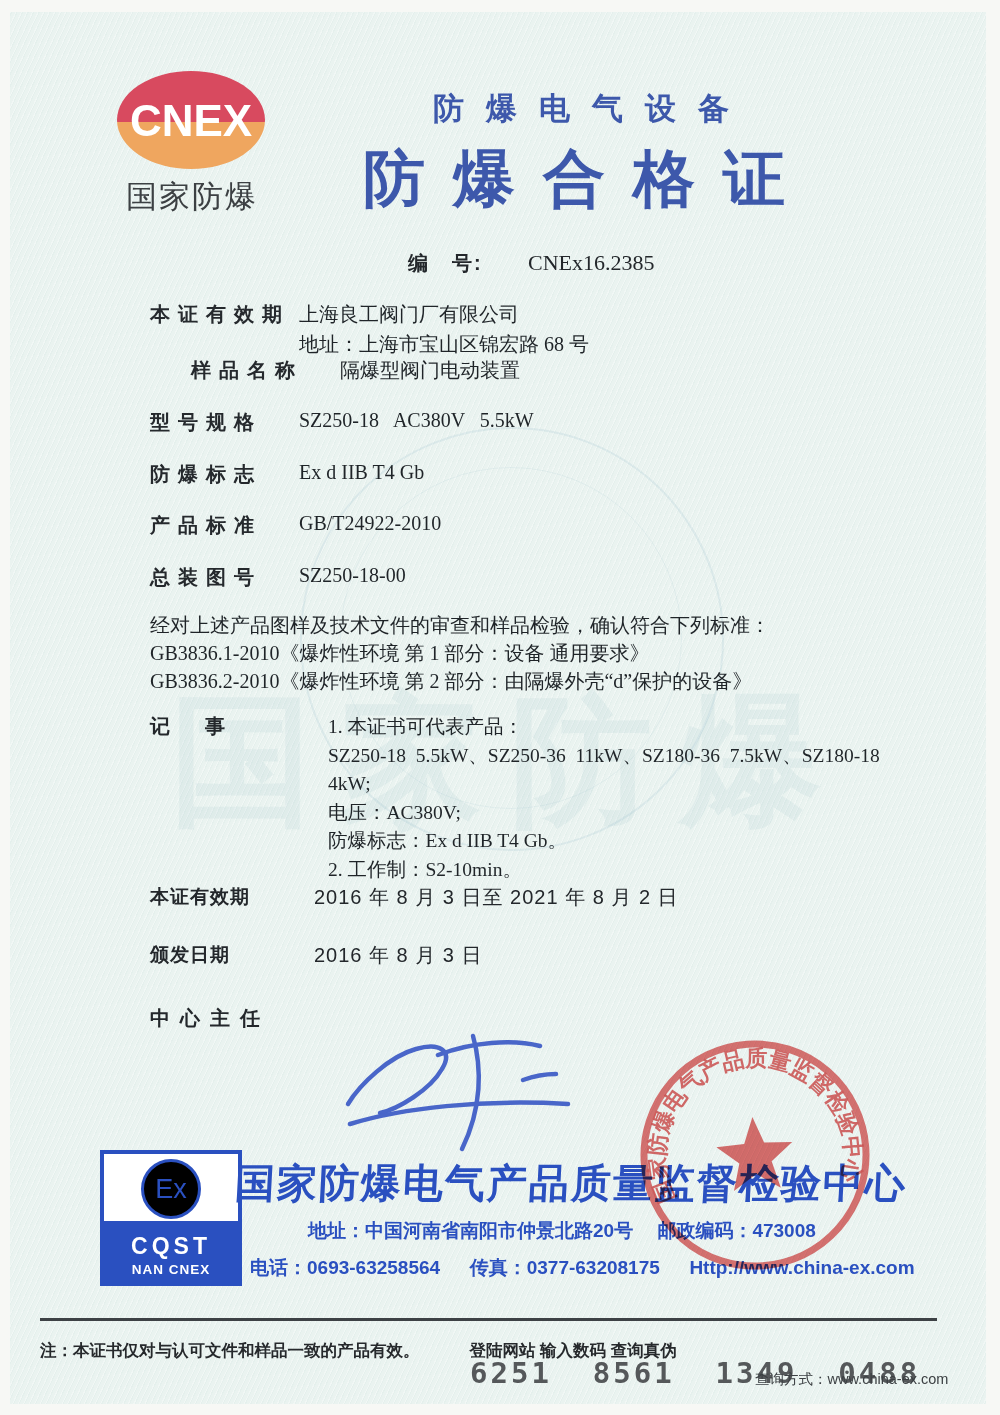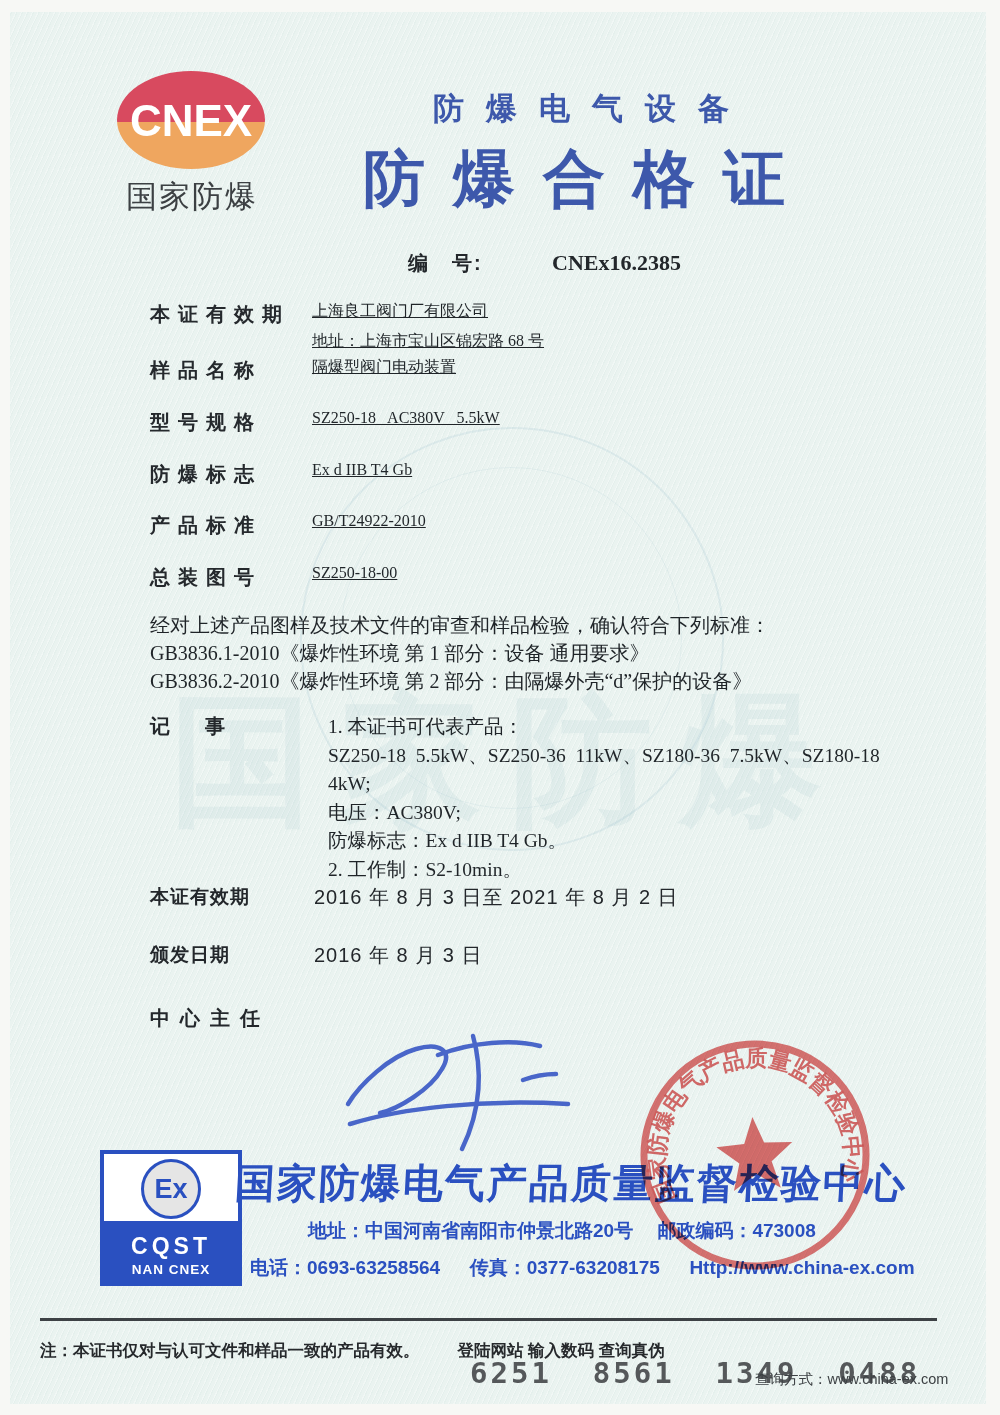--- a/index.html
+++ b/index.html
@@ -47,7 +47,7 @@
     letter-spacing:28px;white-space:nowrap;z-index:3;}
   .serial{top:238px;z-index:3;font-weight:bold;font-size:20px;}
   .serial-label{left:398px;letter-spacing:2px;}
-  .serial-value{left:518px;font-weight:bold;font-size:22px;margin-left:24px;}
+  .serial-value{left:518px;font-weight:normal;font-size:22px;}
 
   
   .flabel{left:140px;font-size:20px;font-weight:bold;color:#25292d;letter-spacing:8px;white-space:nowrap;z-index:3;}

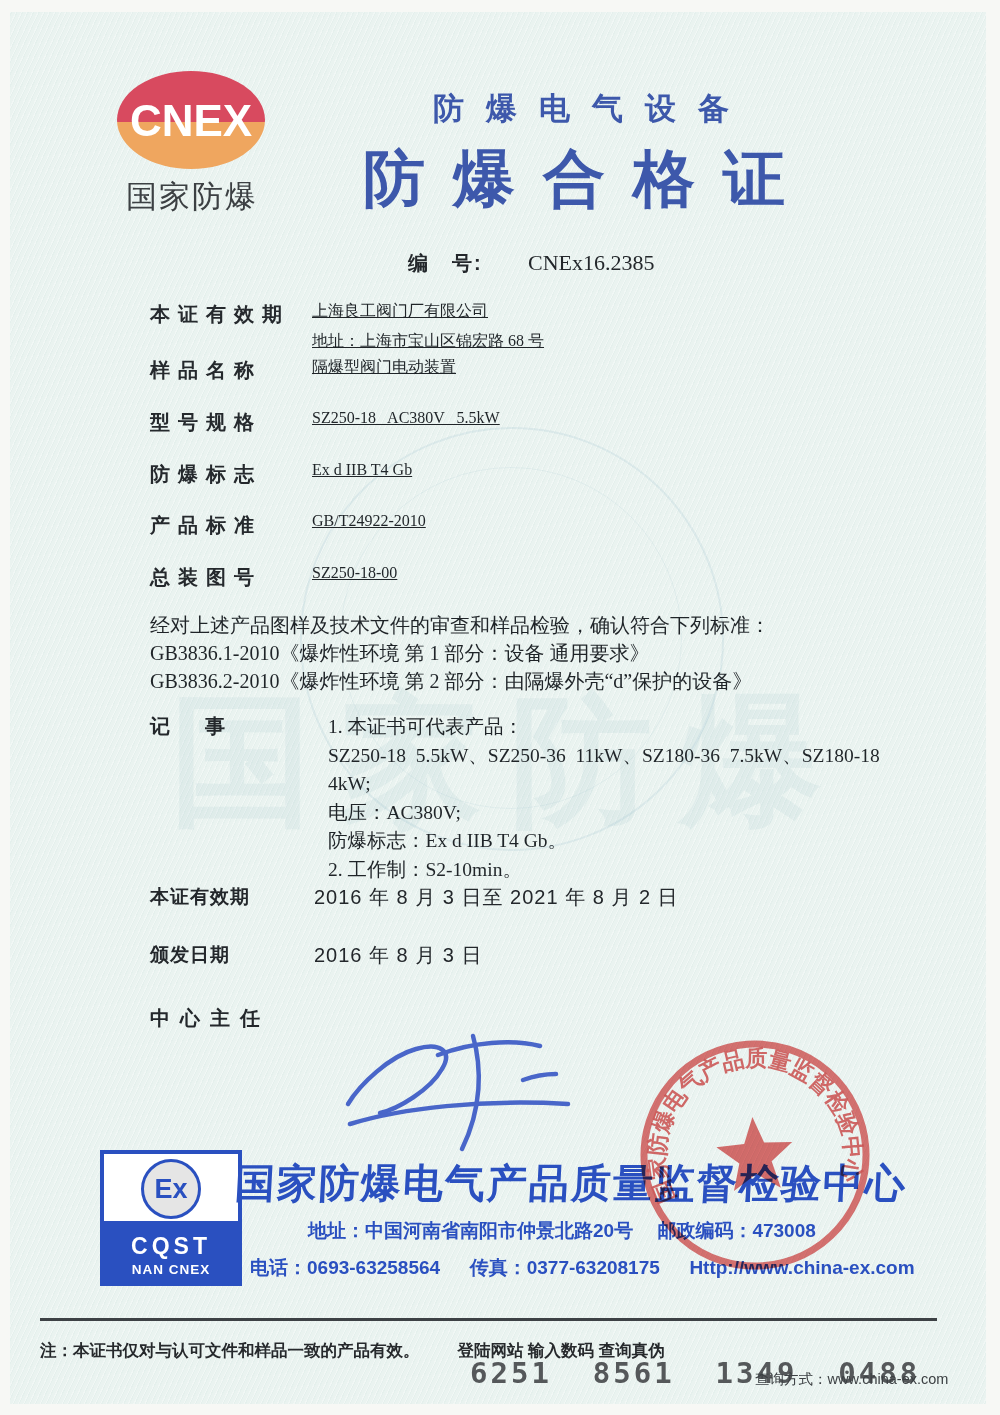--- a/index.html
+++ b/index.html
@@ -51,7 +51,7 @@
 
   
   .flabel{left:140px;font-size:20px;font-weight:bold;color:#25292d;letter-spacing:8px;white-space:nowrap;z-index:3;}
-  .fval{left:302px;font-size:16px;color:#1f2428;z-index:3;text-decoration:underline;}
+  .fval{left:289px;font-size:20px;color:#1f2428;z-index:3;}
   .y-mfr{top:289px;} .y-addr{top:319px;} .y-sample{top:345px;}
   .y-model{top:397px;} .y-exmark{top:449px;} .y-std{top:500px;} .y-asm{top:552px;}
 

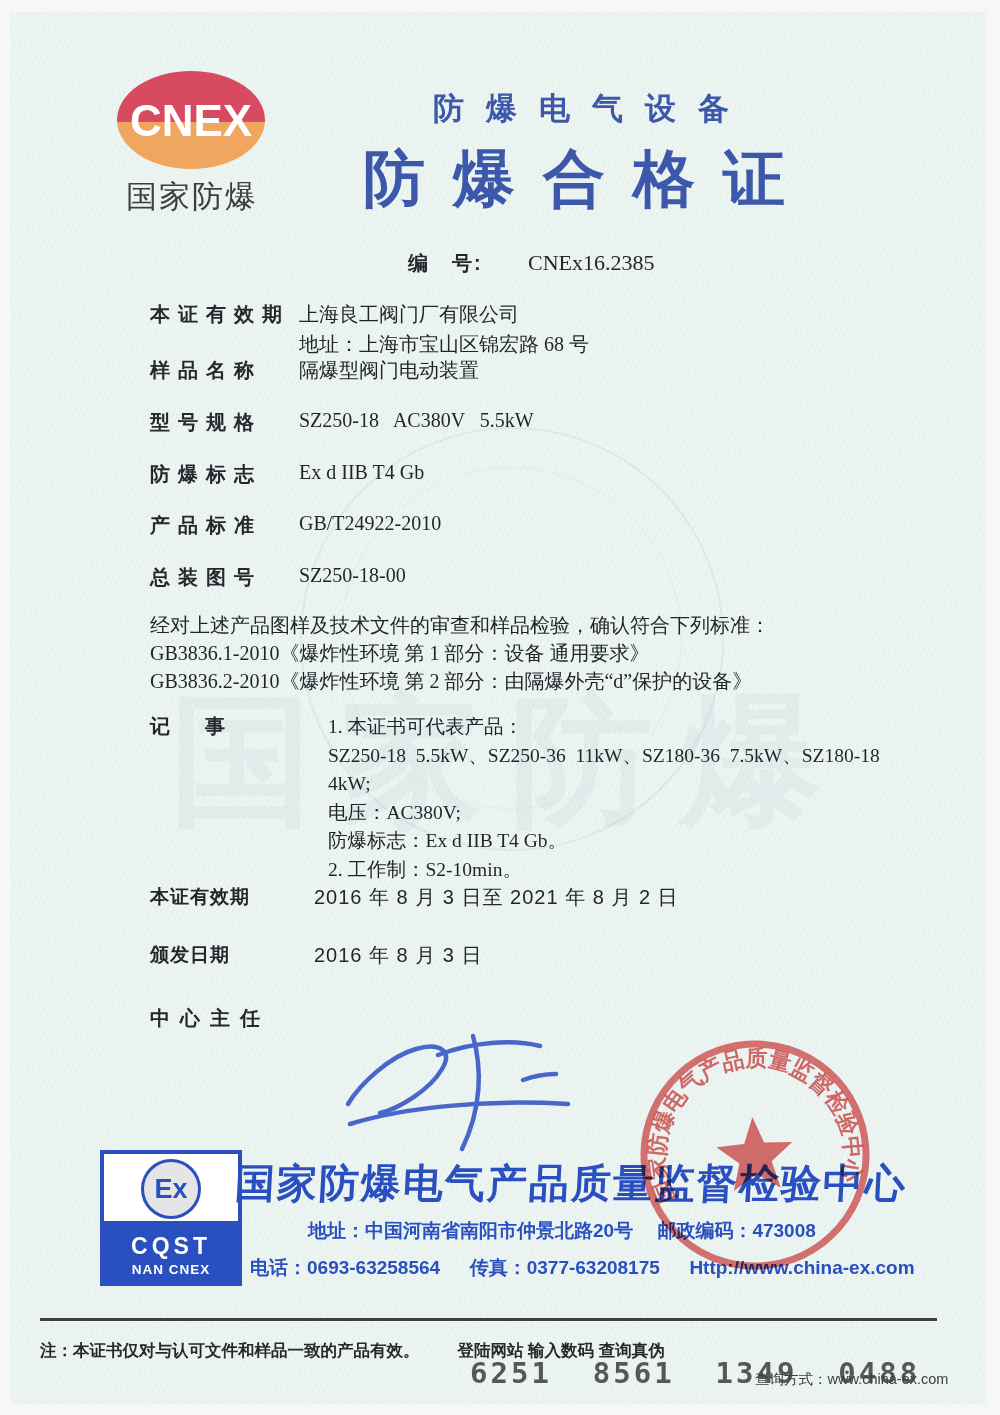--- a/index.html
+++ b/index.html
@@ -52,7 +52,7 @@
   
   .flabel{left:140px;font-size:20px;font-weight:bold;color:#25292d;letter-spacing:8px;white-space:nowrap;z-index:3;}
   .fval{left:289px;font-size:20px;color:#1f2428;z-index:3;}
-  .y-mfr{top:289px;} .y-addr{top:319px;} .y-sample{top:345px;}
+  .y-mfr{top:289px;} .y-addr{top:319px;} .y-sample{top:345px;margin-left:41px;}
   .y-model{top:397px;} .y-exmark{top:449px;} .y-std{top:500px;} .y-asm{top:552px;}
 
   .stdblock{left:140px;top:599px;width:760px;font-size:20px;line-height:28px;z-index:3;color:#1f2428;}

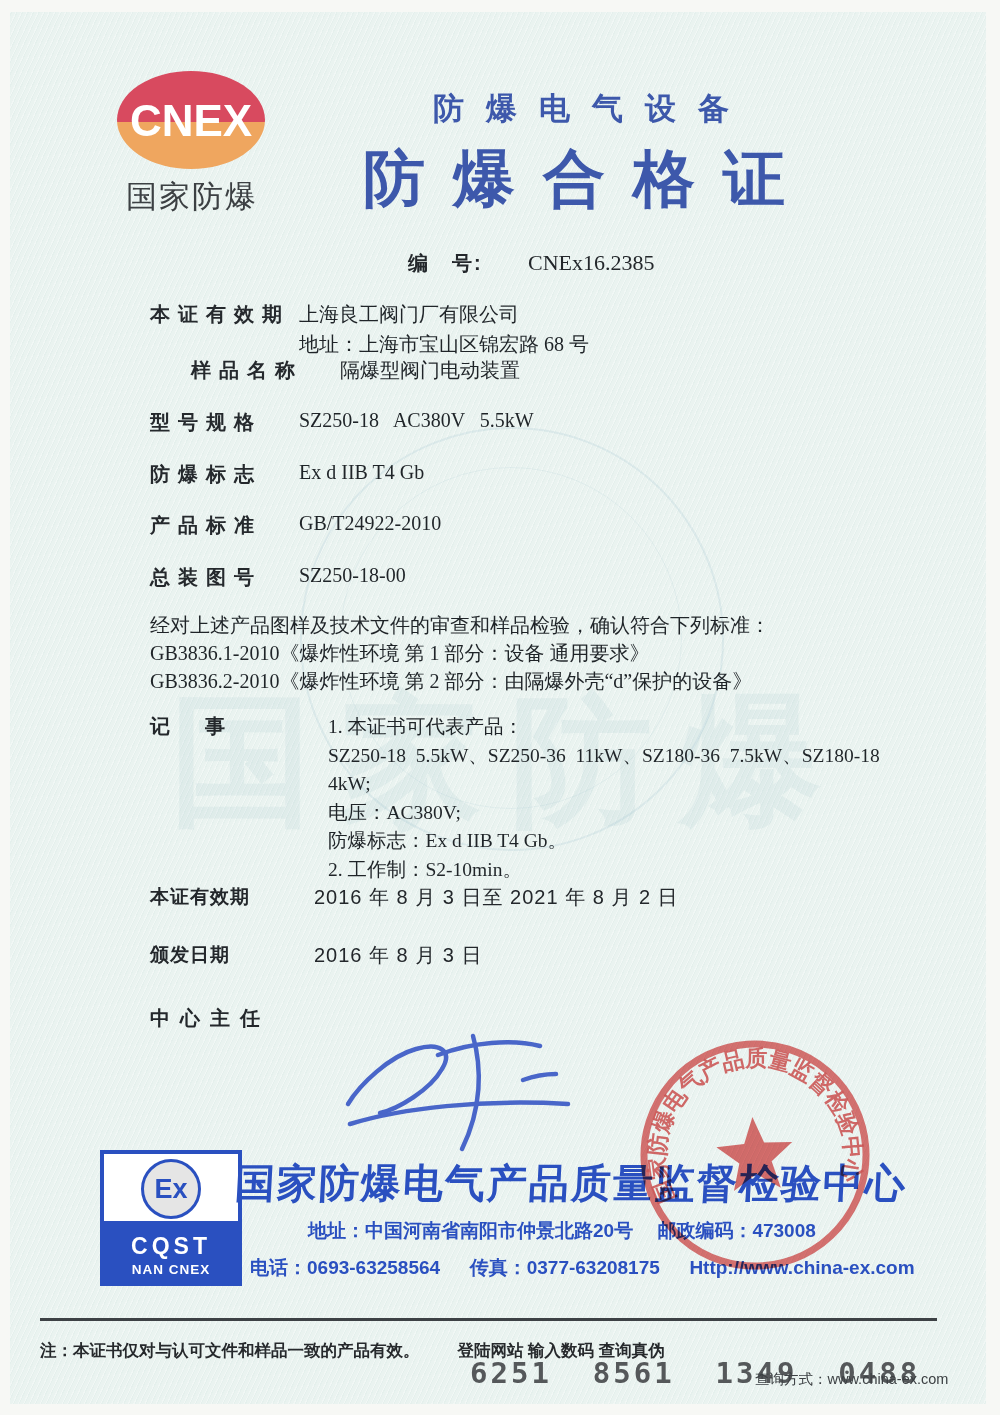--- a/index.html
+++ b/index.html
@@ -75,7 +75,7 @@
   .cqst .circle{position:absolute;left:50%;top:5px;transform:translateX(-50%);
     width:60px;height:60px;border:3.5px solid #2a50c0;border-radius:50%;
     box-sizing:border-box;display:flex;align-items:center;justify-content:center;
-    font-weight:bold;color:#2a50c0;font-size:27px;background:#e5e5e5;}
+    font-weight:normal;color:#2a50c0;font-size:27px;background:#000000;}
   .cqst .band{position:absolute;left:0;right:0;bottom:0;height:61px;background:#2a50c0;
     color:#fff;text-align:center;}
   .cqst .band .t1{font-size:23px;letter-spacing:4px;margin-top:12px;font-weight:bold;}

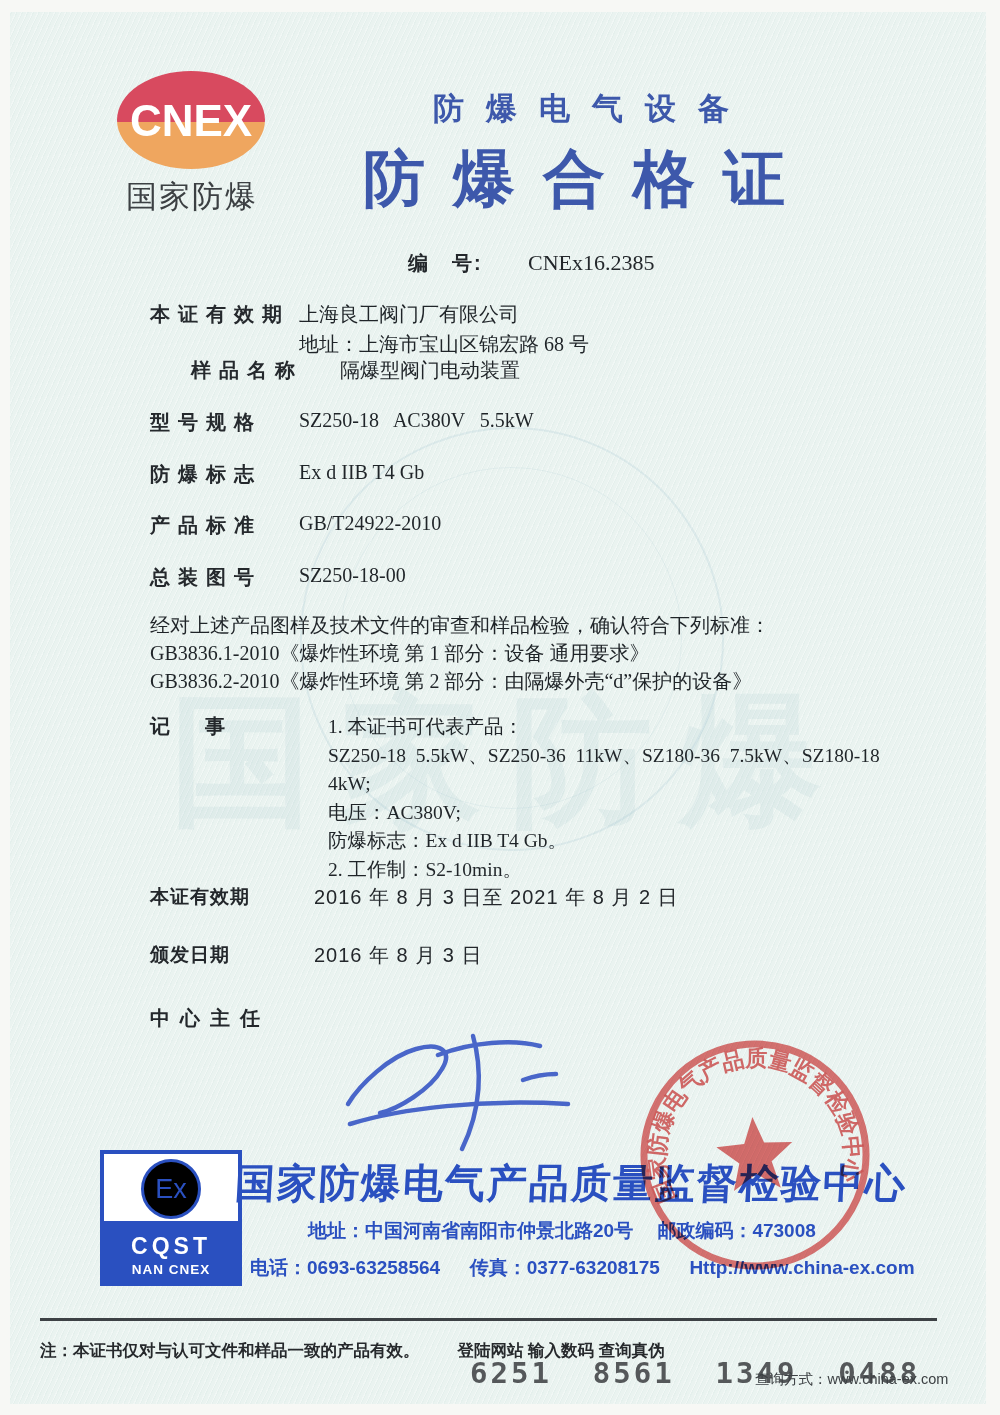--- a/index.html
+++ b/index.html
@@ -87,7 +87,7 @@
   .orgtel{left:240px;top:1243px;font-size:19px;font-weight:bold;color:#2a50c0;z-index:4;white-space:pre-wrap;}
 
   .divider{left:30px;top:1306px;width:897px;height:3px;background:#3d4145;z-index:3;}
-  .note{left:30px;top:1328px;font-size:16.5px;font-weight:bold;color:#26292c;z-index:3;display:flex;gap:38px;}
+  .note{left:30px;top:1328px;font-size:16.5px;font-weight:bold;color:#26292c;z-index:3;display:flex;gap:50px;}
   .code{left:460px;top:1344px;font-size:29px;font-weight:bold;color:#55585a;
     letter-spacing:3px;z-index:3;white-space:pre-wrap;}
   .query{left:745px;top:1358px;font-size:14.5px;color:#3c4043;z-index:3;}

